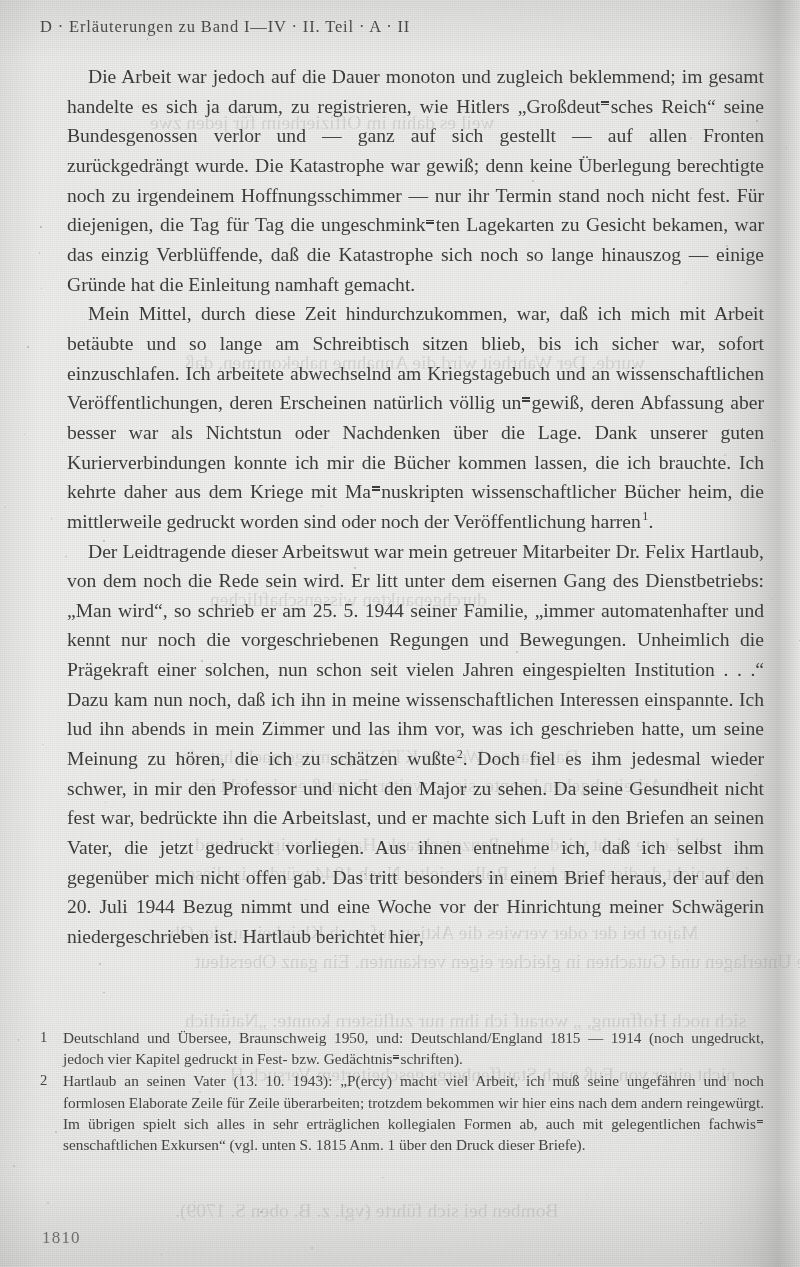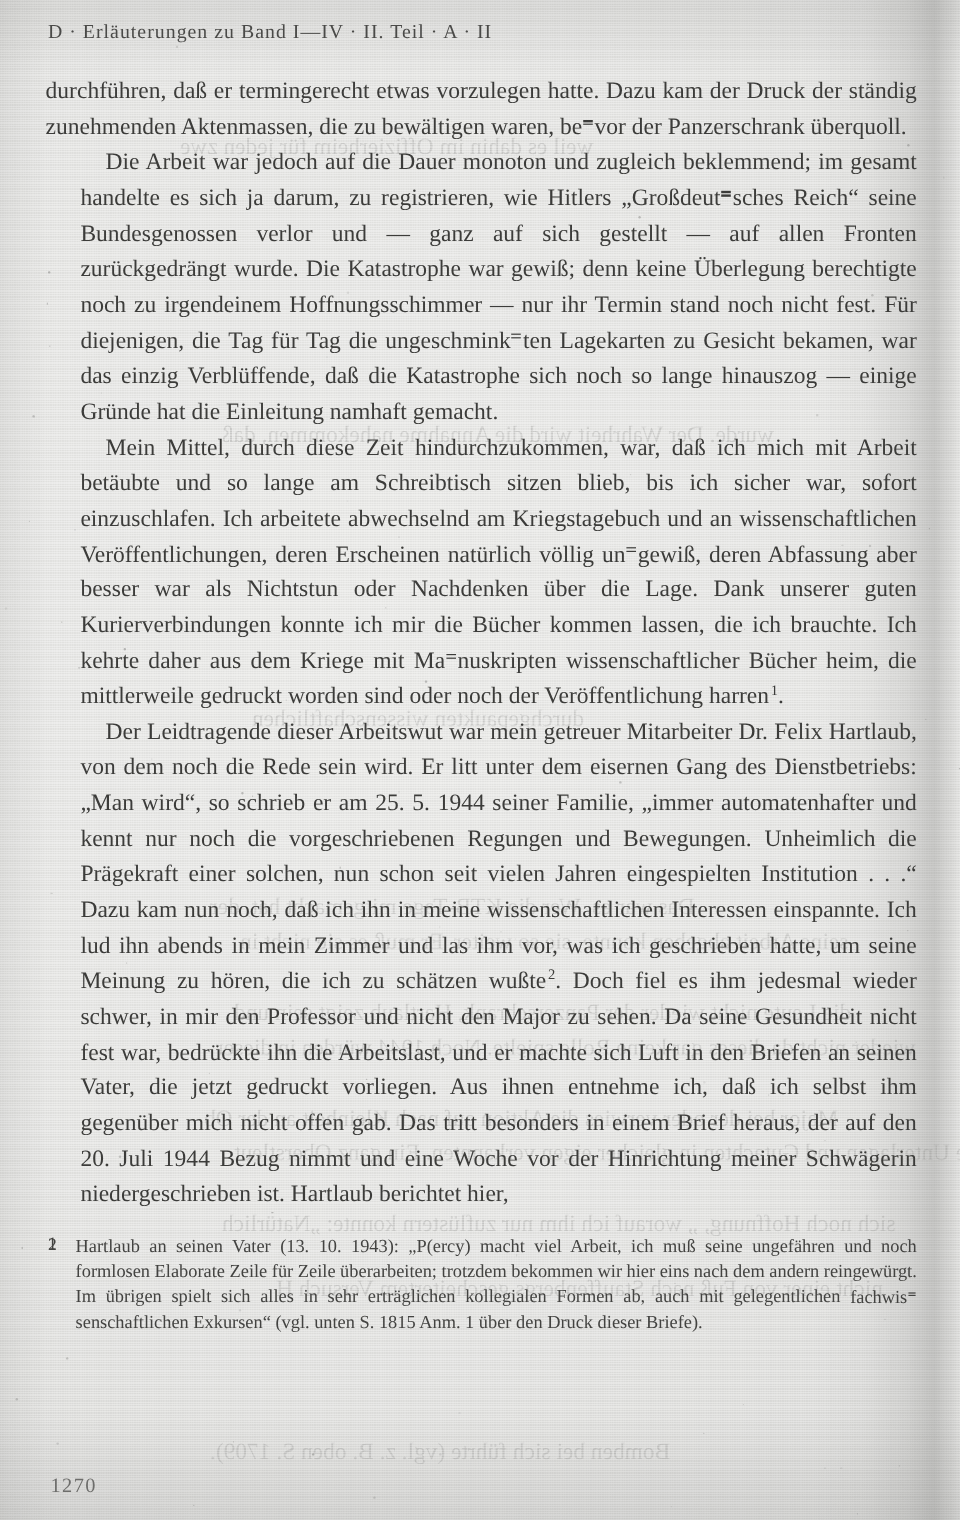--- a/index.html
+++ b/index.html
@@ -220,7 +220,6 @@
 
     <div id="body-text">
 
-      <p class="para"><span>durchführen, daß er termingerecht etwas vorzulegen hatte. Dazu kam der Druck der ständig zunehmenden Aktenmassen, die zu bewältigen waren, <span>be<wbr><span class="dhyphen"></span>vor</span> der Panzerschrank überquoll.</span></p>
 
       <p class="para indent"><span>Die Arbeit war jedoch auf die Dauer monoton und zugleich beklemmend; im gesamt handelte es sich ja darum, zu registrieren, wie Hitlers „<span>Großdeut<wbr><span class="dhyphen"></span>sches</span> Reich“ seine Bundesgenossen verlor und — ganz auf sich gestellt — auf allen Fronten zurückgedrängt wurde. Die Katastrophe war gewiß; denn keine Überlegung berechtigte noch zu irgendeinem Hoffnungsschimmer — nur ihr Termin stand noch nicht fest. Für diejenigen, die Tag für Tag die <span>ungeschmink<wbr><span class="dhyphen"></span>ten</span> Lagekarten zu Gesicht bekamen, war das einzig Verblüffende, daß die Katastrophe sich noch so lange hinauszog — einige Gründe hat die Einleitung namhaft gemacht.</span></p>
 

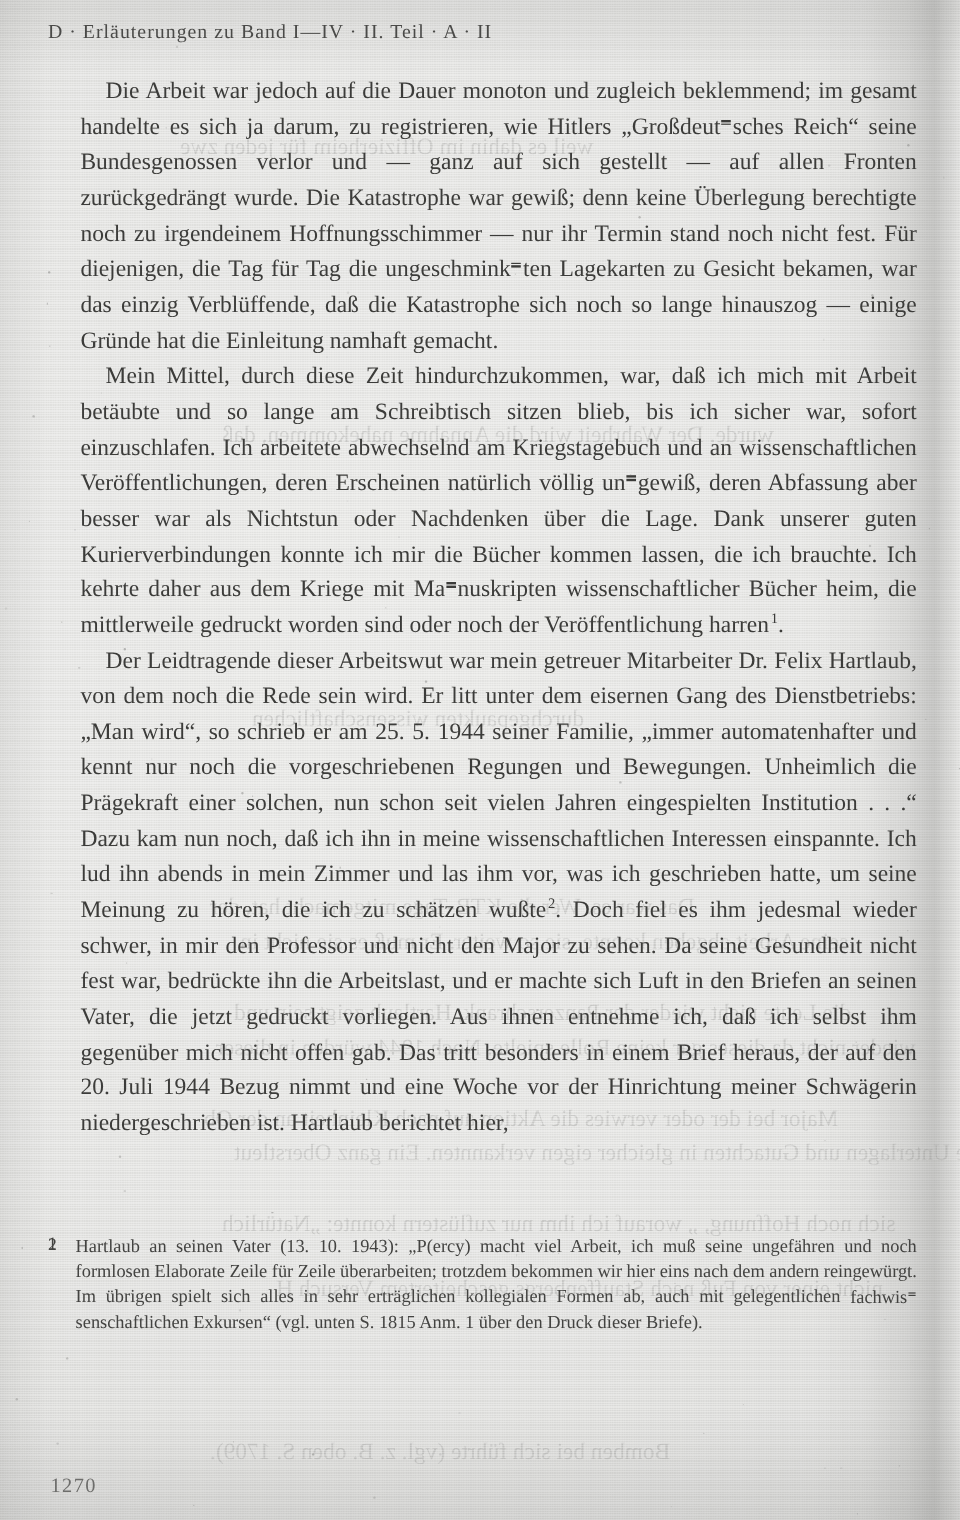--- a/index.html
+++ b/index.html
@@ -230,7 +230,7 @@
     </div>
 
     <div id="footnotes">
-      <p class="footnote"><span class="fn-num">1</span></p>
+      <p class="footnote"><span class="fn-num">1</span><span>Deutschland und Übersee, Braunschweig 1950, und: Deutschland/England 1815 — 1914 (noch ungedruckt, jedoch vier Kapitel gedruckt in Fest- bzw. <span>Gedächtnis<wbr><span class="dhyphen"></span>schriften</span>).</span></p>
       <p class="footnote"><span class="fn-num">2</span><span>Hartlaub an seinen Vater (13. 10. 1943): „P(ercy) macht viel Arbeit, ich muß seine ungefähren und noch formlosen Elaborate Zeile für Zeile überarbeiten; trotzdem bekommen wir hier eins nach dem andern reingewürgt. Im übrigen spielt sich alles in sehr erträglichen kollegialen Formen ab, auch mit gelegentlichen <span>fachwis<wbr><span class="dhyphen"></span>senschaftlichen</span> Exkursen“ (vgl. unten S. 1815 Anm. 1 über den Druck dieser Briefe).</span></p>
     </div>
 

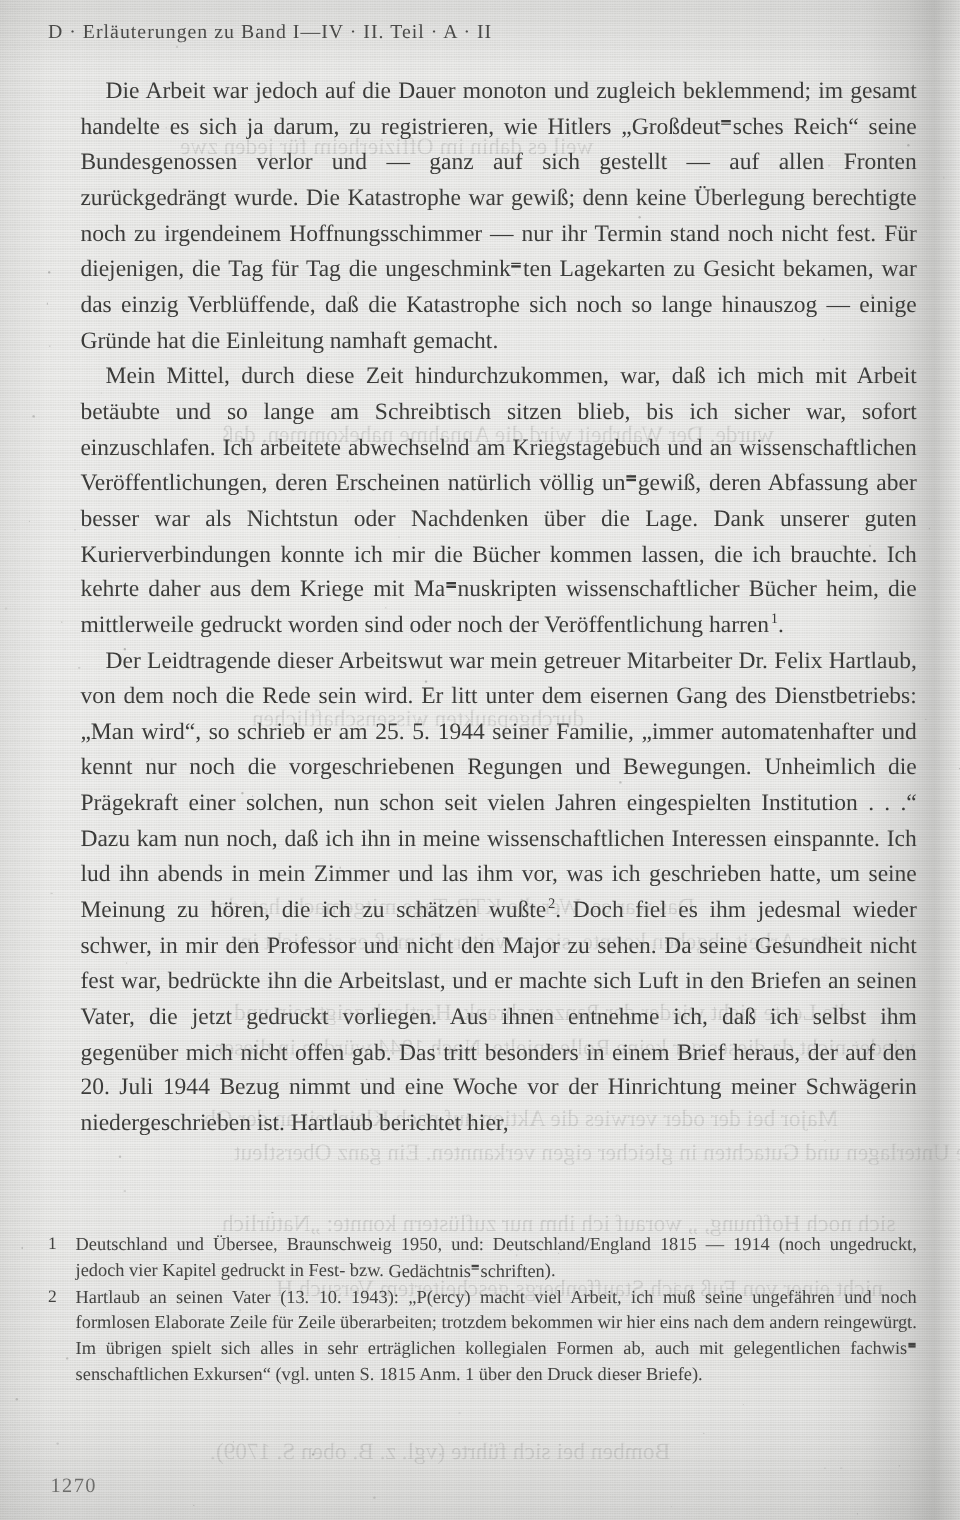--- a/index.html
+++ b/index.html
@@ -234,7 +234,7 @@
       <p class="footnote"><span class="fn-num">2</span><span>Hartlaub an seinen Vater (13. 10. 1943): „P(ercy) macht viel Arbeit, ich muß seine ungefähren und noch formlosen Elaborate Zeile für Zeile überarbeiten; trotzdem bekommen wir hier eins nach dem andern reingewürgt. Im übrigen spielt sich alles in sehr erträglichen kollegialen Formen ab, auch mit gelegentlichen <span>fachwis<wbr><span class="dhyphen"></span>senschaftlichen</span> Exkursen“ (vgl. unten S. 1815 Anm. 1 über den Druck dieser Briefe).</span></p>
     </div>
 
-    <div class="folio">1270</div>
+    <div class="folio">1810</div>
 
   </div>
 

